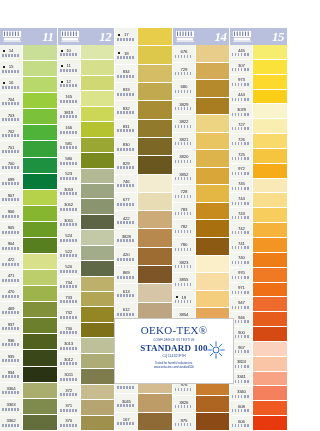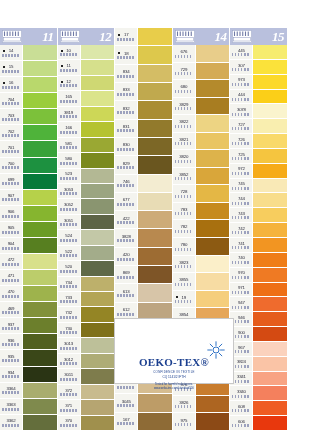--- a/index.html
+++ b/index.html
@@ -114,11 +114,10 @@
   .oeko-title {
     font-family: "Liberation Serif", serif;
     font-size: 11px;
-    font-weight: bold;
+    font-weight: normal;
     color: #1b3f8f;
     letter-spacing: 0.3px;
     line-height: 1;
-    margin-top: 32px;
   }
   .oeko-sub {
     font-size: 2.9px;

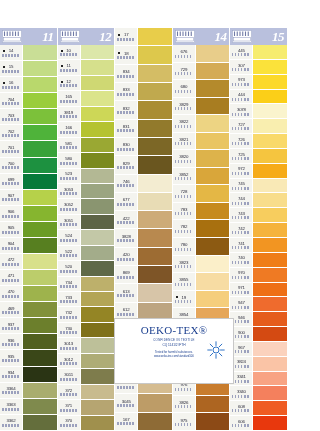--- a/index.html
+++ b/index.html
@@ -1065,6 +1065,7 @@
   <div id="oeko">
     <div class="oeko-title">OEKO-TEX®</div>
     <div class="oeko-sub">CONFIDENCE IN TEXTILE</div>
+    <div class="oeko-std">STANDARD 100</div>
     <div class="oeko-code">CQ 1141/2 IFTH</div>
     <div class="oeko-note">Tested for harmful substances.</div>
     <div class="oeko-url">www.oeko-tex.com/standard100</div>

